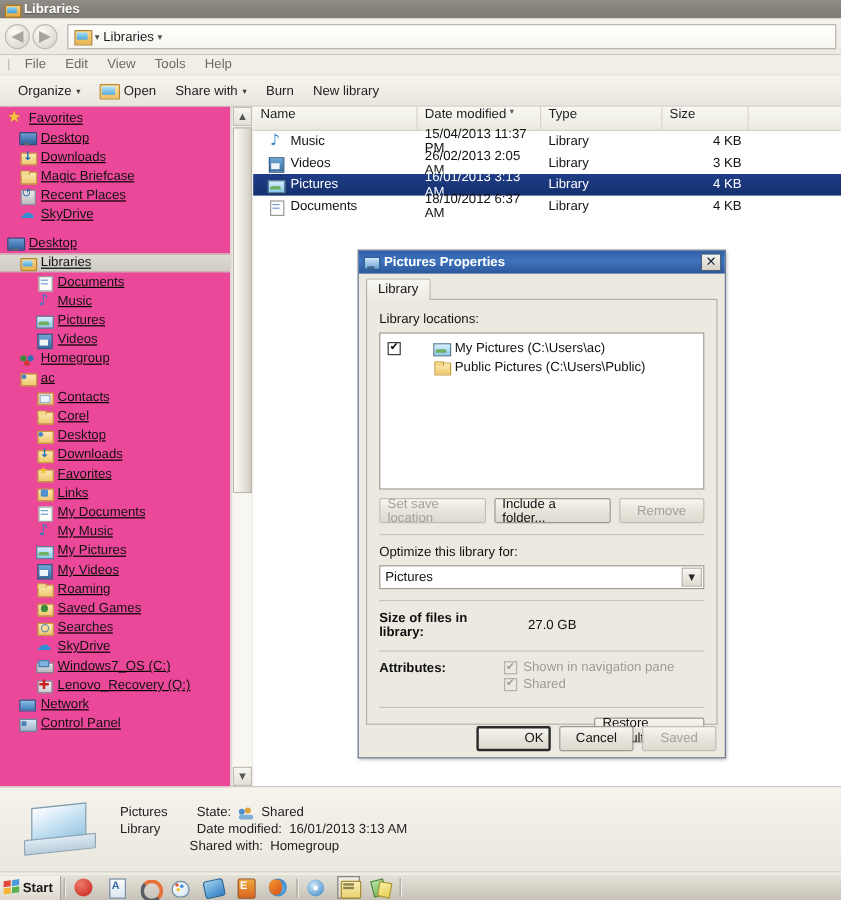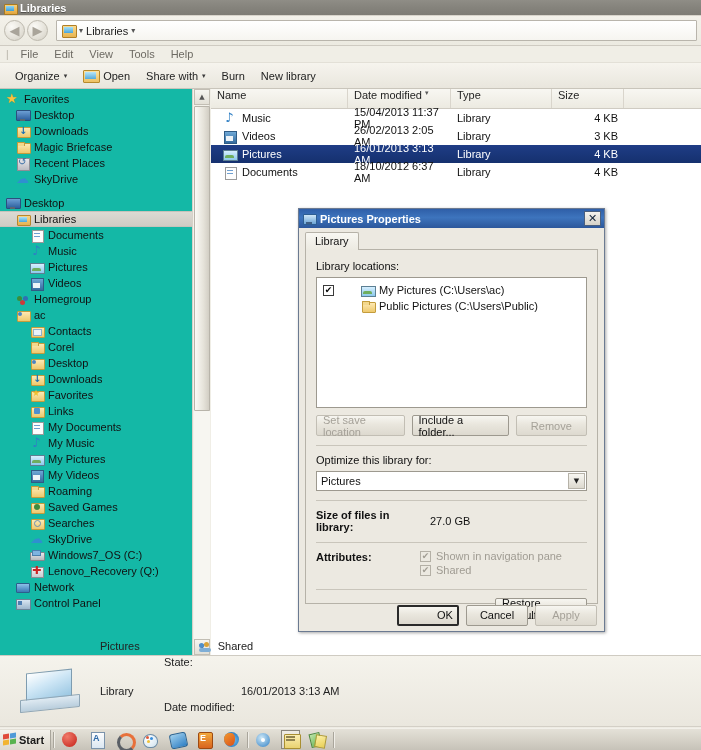--- a/index.html
+++ b/index.html
@@ -111,7 +111,7 @@
   
   .navpane {
     position:absolute; left:0; top:73px; width:192px; height:582px;
-    background:#14b8a6; overflow:hidden; padding-top:2px;
+    background:#ec4899; overflow:hidden; padding-top:2px;text-decoration:underline;
   }
   .nav-row {
     height: 16px; display:flex; align-items:center; gap:4px;

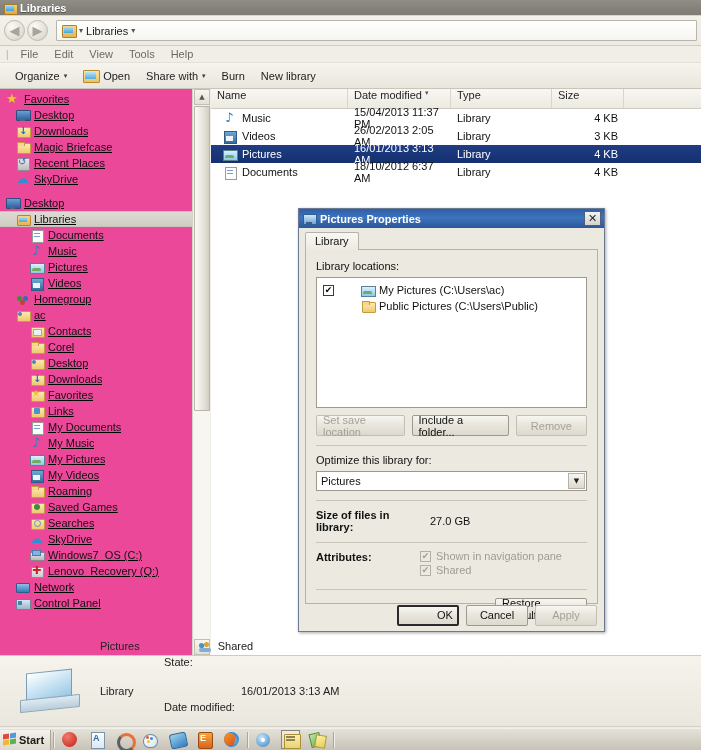--- a/index.html
+++ b/index.html
@@ -503,7 +503,7 @@
     font-family:"DejaVu Sans", sans-serif;
   }
 
-  .kvrow { display:flex; align-items:center; font-size:11px; color:#111; gap:10px; }
+  .kvrow { display:flex; align-items:center; font-size:11px; color:#111; gap:20px; }
   .kvrow .k { width:104px; font-weight:bold; }
   .attr-row { display:flex; align-items:center; gap:5px; margin-left:104px; font-size:11px; color:#a09c93; height:14px; }
   .cb-dis {

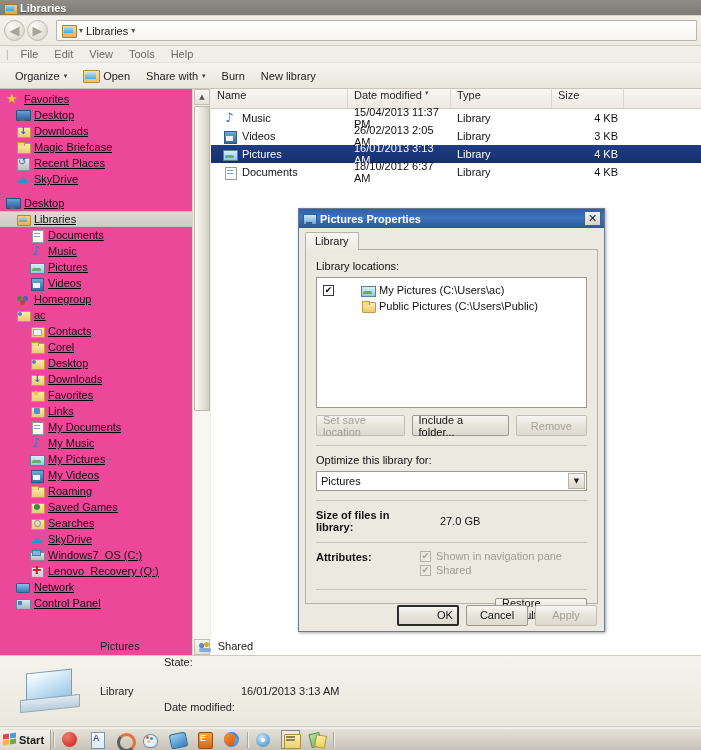--- a/index.html
+++ b/index.html
@@ -882,7 +882,7 @@
       <div class="dlg-footer">
         <div class="btn b-ok">OK</div>
         <div class="btn b-cancel">Cancel</div>
-        <div class="btn b-apply disabled">Apply</div>
+        <div class="btn b-apply disabled">Saved</div>
       </div>
     </div>
   </div>

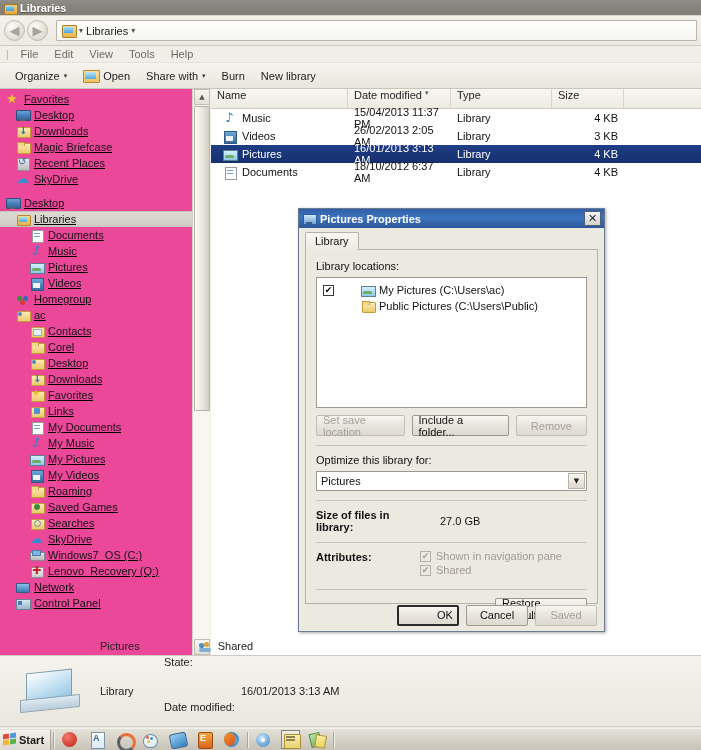--- a/index.html
+++ b/index.html
@@ -361,7 +361,7 @@
   }
   .det-grid { margin-left: 20px; font-size:11px; color:#1a1a1a; line-height:14px; }
   .det-line { display:flex; gap:6px; align-items:center; }
-  .det-k { color:#222;margin-top:31px; }
+  .det-k { color:#222; }
   .det-v { color:#222; }
   .shared-ico { width:13px; height:11px; position:relative; display:inline-block; }
   .shared-ico::before{

